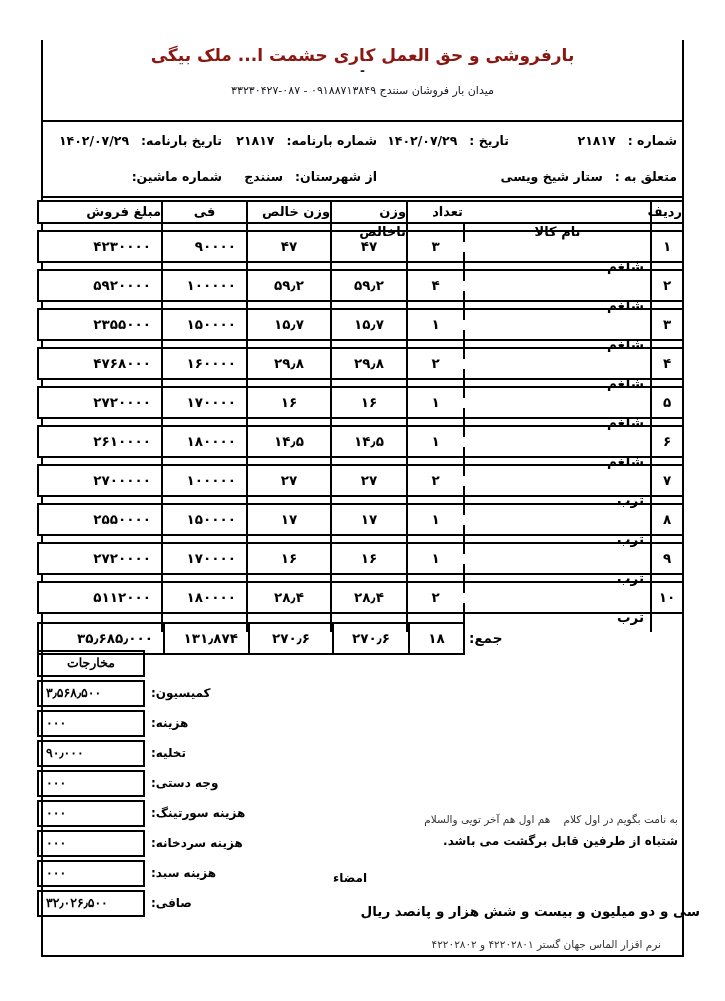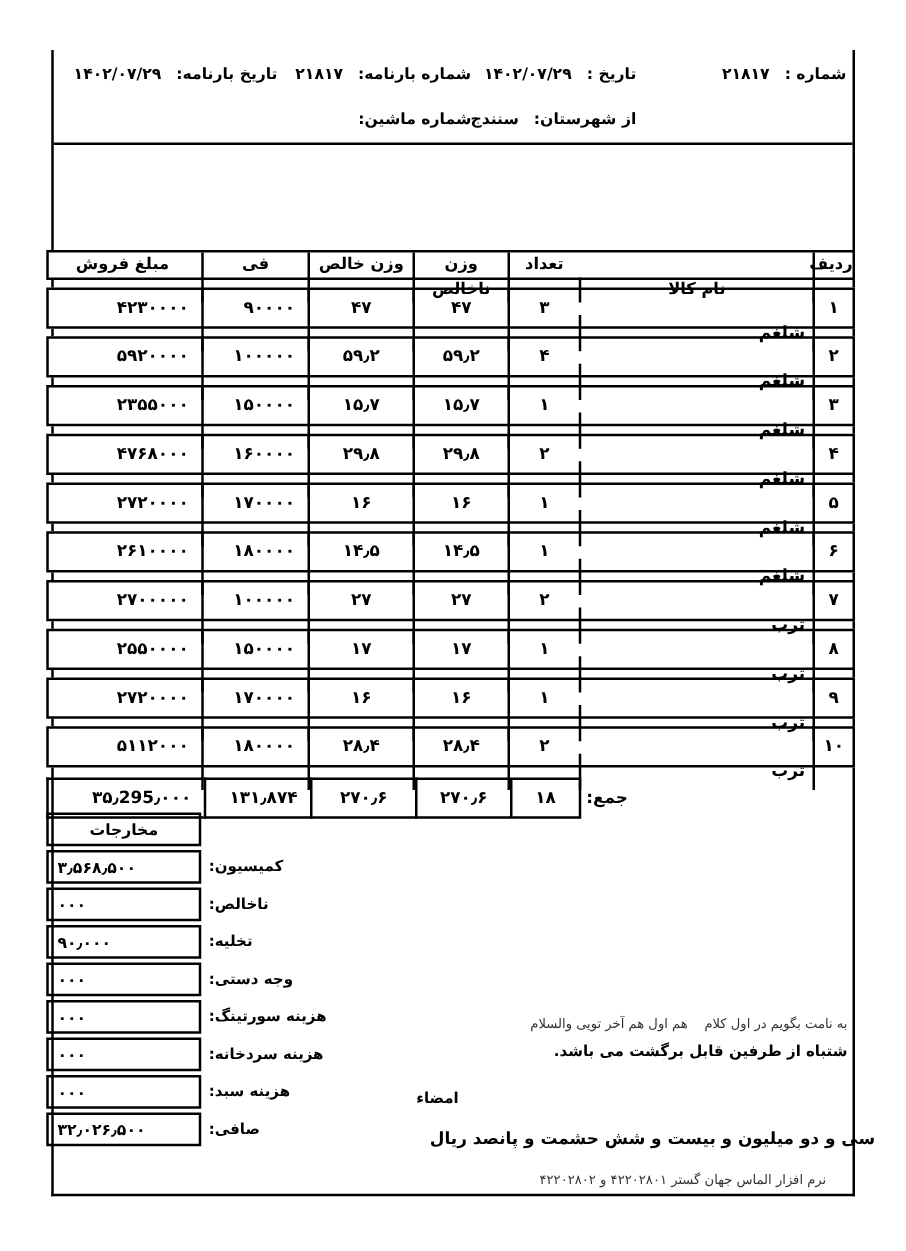--- a/index.html
+++ b/index.html
@@ -76,6 +76,11 @@
 <body>
 
 <div class="frame">
+  <div class="title-block">
+    <div class="title">بارفروشی و حق العمل کاری حشمت ا... ملک بیگی</div>
+    <div class="dash">-</div>
+    <div class="address">میدان بار فروشان سنندج ۰۹۱۸۸۷۱۳۸۴۹ - ۰۸۷-۳۳۲۳۰۴۲۷</div>
+  </div>
 
   <div class="info-block">
     <div class="info-cell">

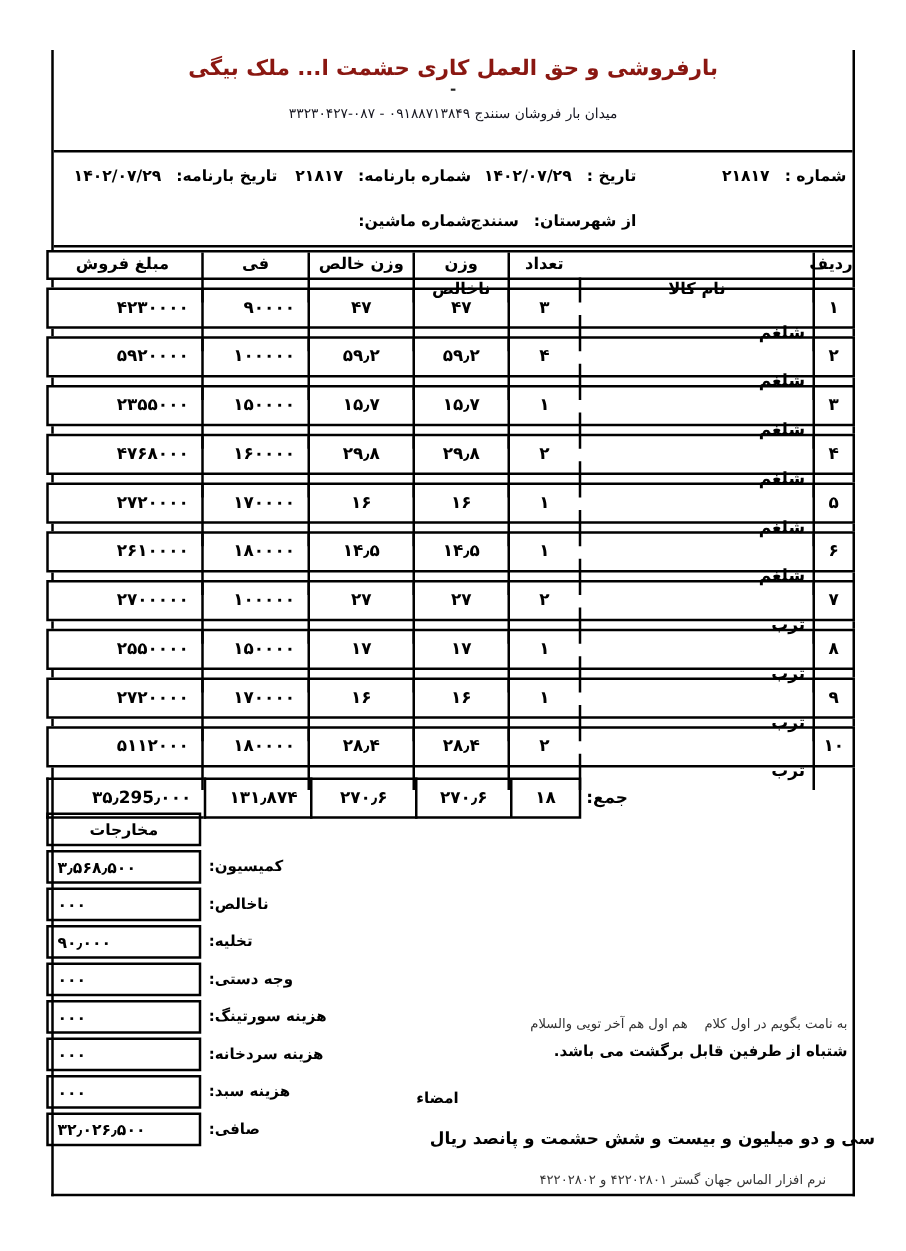--- a/index.html
+++ b/index.html
@@ -95,6 +95,9 @@
     <div class="info-cell">
       <span class="lbl">تاریخ بارنامه:</span><span class="val">۱۴۰۲/۰۷/۲۹</span>
     </div>
+    <div class="info-cell">
+      <span class="lbl">متعلق به :</span><span class="val">ستار شیخ ویسی</span>
+    </div>
     <div class="info-cell"></div>
     <div class="info-cell">
       <span class="lbl">از شهرستان:</span><span class="val">سنندج</span>

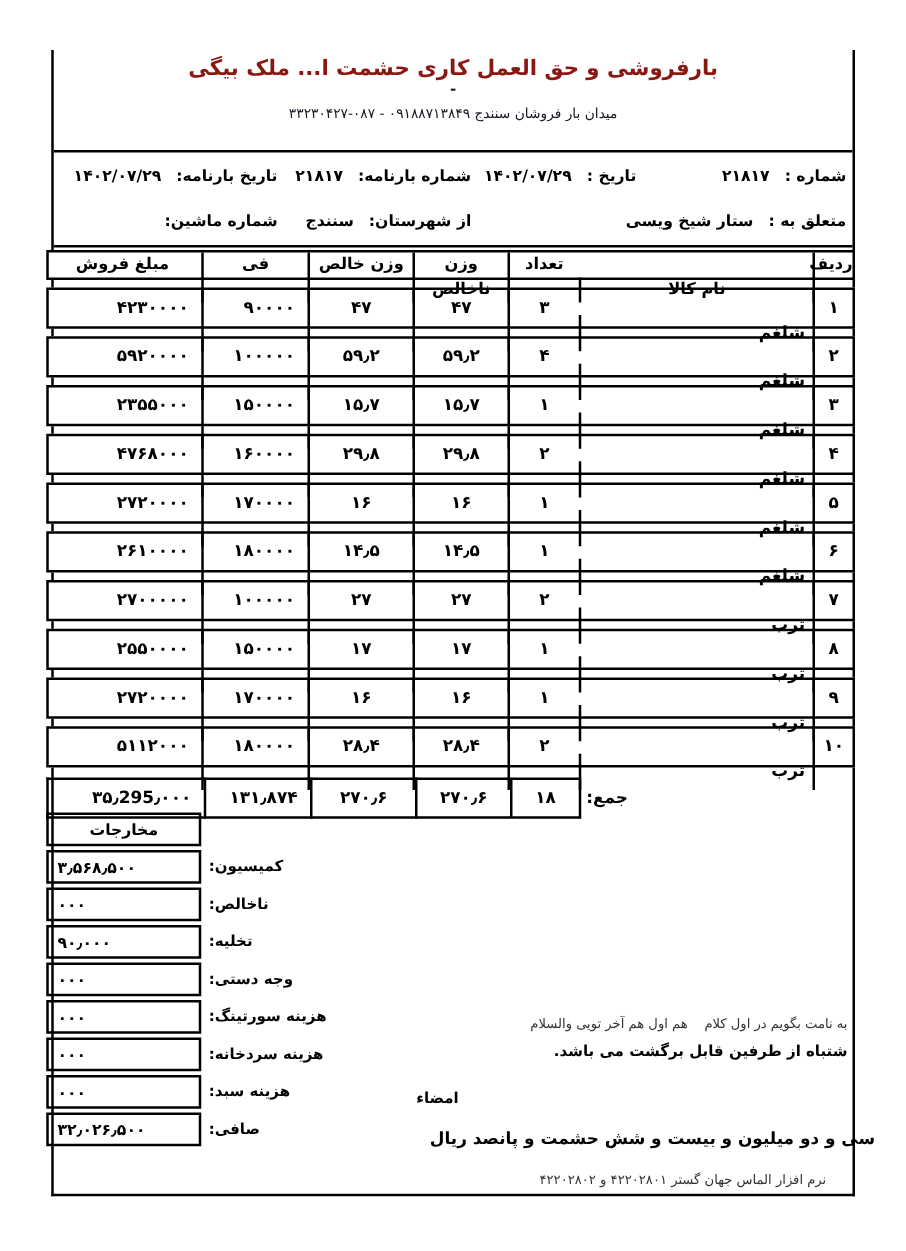--- a/index.html
+++ b/index.html
@@ -37,7 +37,7 @@
   .t-row > div { border-left: 2px solid #000; }
   .t-row > div:last-child { border-left: none; }
   .t-head { height: 24px; font-size: 13px; }
-  .t-head > div { line-height: 20px; text-align: center; }
+  .t-head > div { line-height: 20px; text-align: right; }
   .t-data { height: 33px; margin-top: 6px; font-size: 13.5px; }
   .t-data > div { line-height: 29px; }
   .col-radif { text-align: center; }

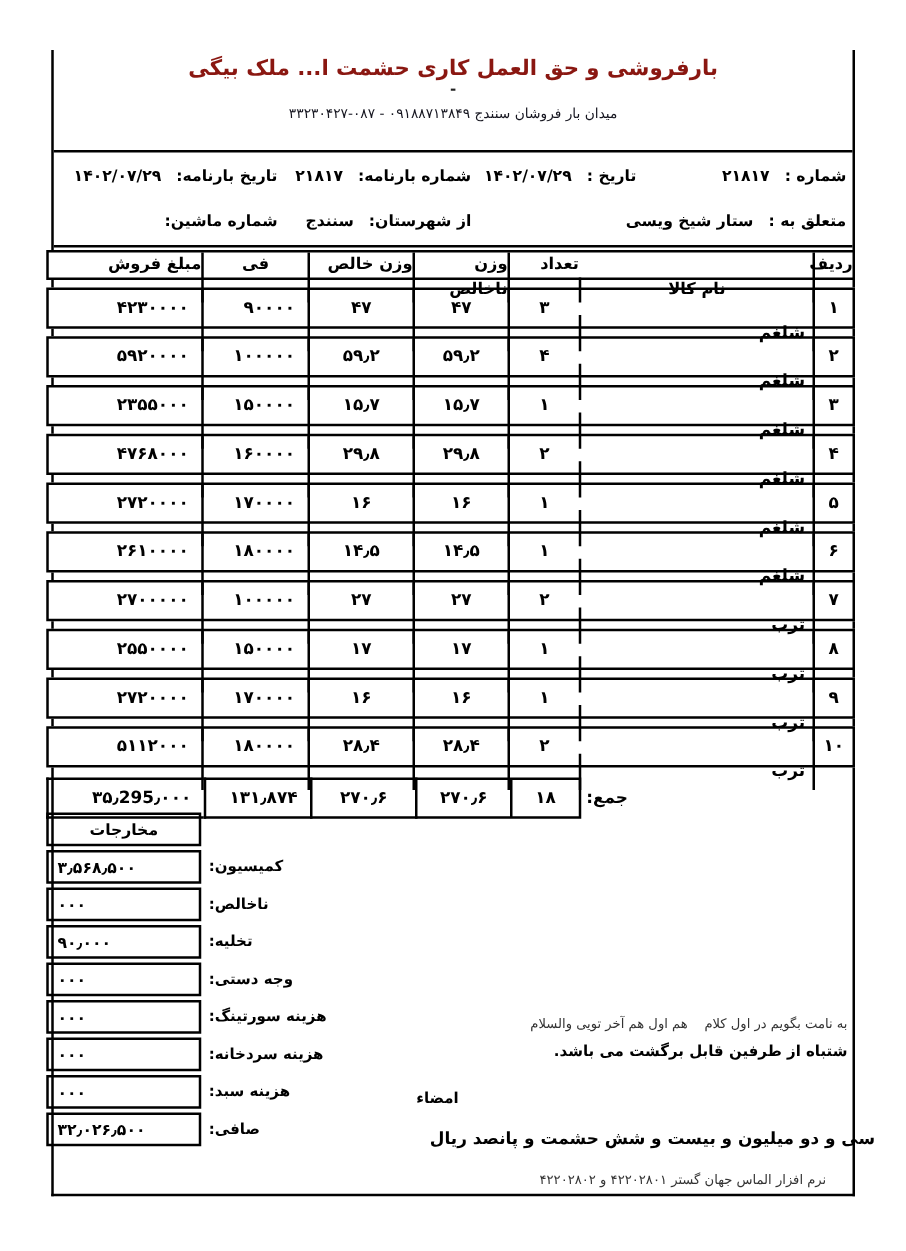--- a/index.html
+++ b/index.html
@@ -217,7 +217,7 @@
     <div class="s-cell">۲۷۰٫۶</div>
     <div class="s-cell">۲۷۰٫۶</div>
     <div class="s-cell s-num">۱۳۱٫۸۷۴</div>
-    <div class="s-cell s-num">۳۵٫295٫۰۰۰</div>
+    <div class="s-cell s-num">۳۵٫۶۸۵٫۰۰۰</div>
   </div>
 </div>
 

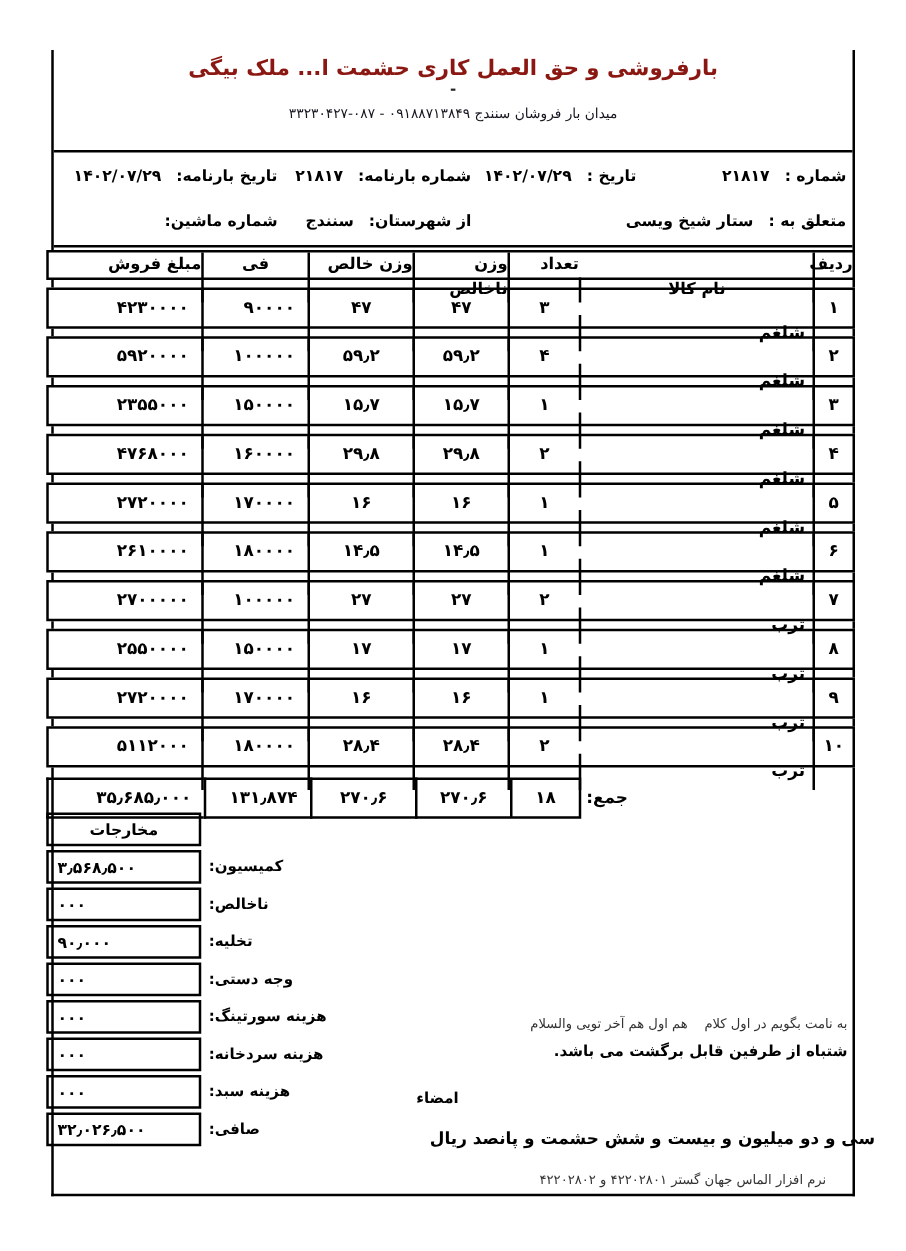--- a/index.html
+++ b/index.html
@@ -59,8 +59,8 @@
   .expenses { position: absolute; left: 37px; top: 650px; width: 380px; font-weight: bold; }
   .exp-row { display: flex; direction: ltr; margin-bottom: 3px; height: 27px; }
   .exp-box {
-    width: 124px; border: 2px solid #000; font-size: 12.5px; direction: rtl;
-    text-align: left; padding-left: 7px; line-height: 23px;
+    width: 108px; border: 2px solid #000; font-size: 12.5px; direction: rtl;
+    text-align: left; padding-left: 7px; line-height: 23px; font-family: Liberation Serif, serif;
   }
   .exp-head { text-align: center; padding-left: 0; }
   .exp-label { direction: rtl; font-size: 12px; line-height: 27px; margin-left: 6px; white-space: nowrap; }

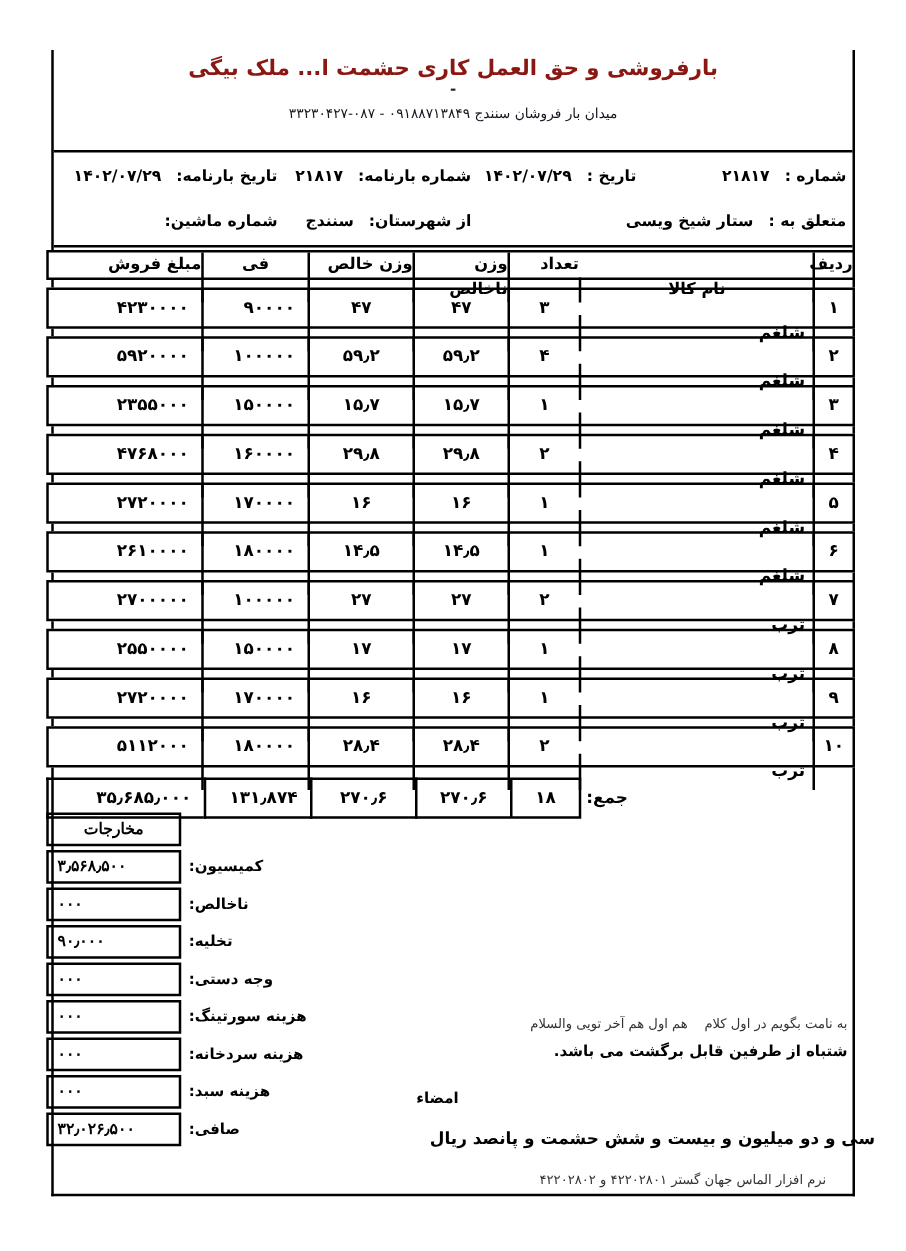--- a/index.html
+++ b/index.html
@@ -231,7 +231,7 @@
   </div>
   <div class="exp-row">
     <div class="exp-box">۰۰۰</div>
-    <div class="exp-label">ناخالص:</div>
+    <div class="exp-label">هزینه:</div>
   </div>
   <div class="exp-row">
     <div class="exp-box">۹۰٫۰۰۰</div>

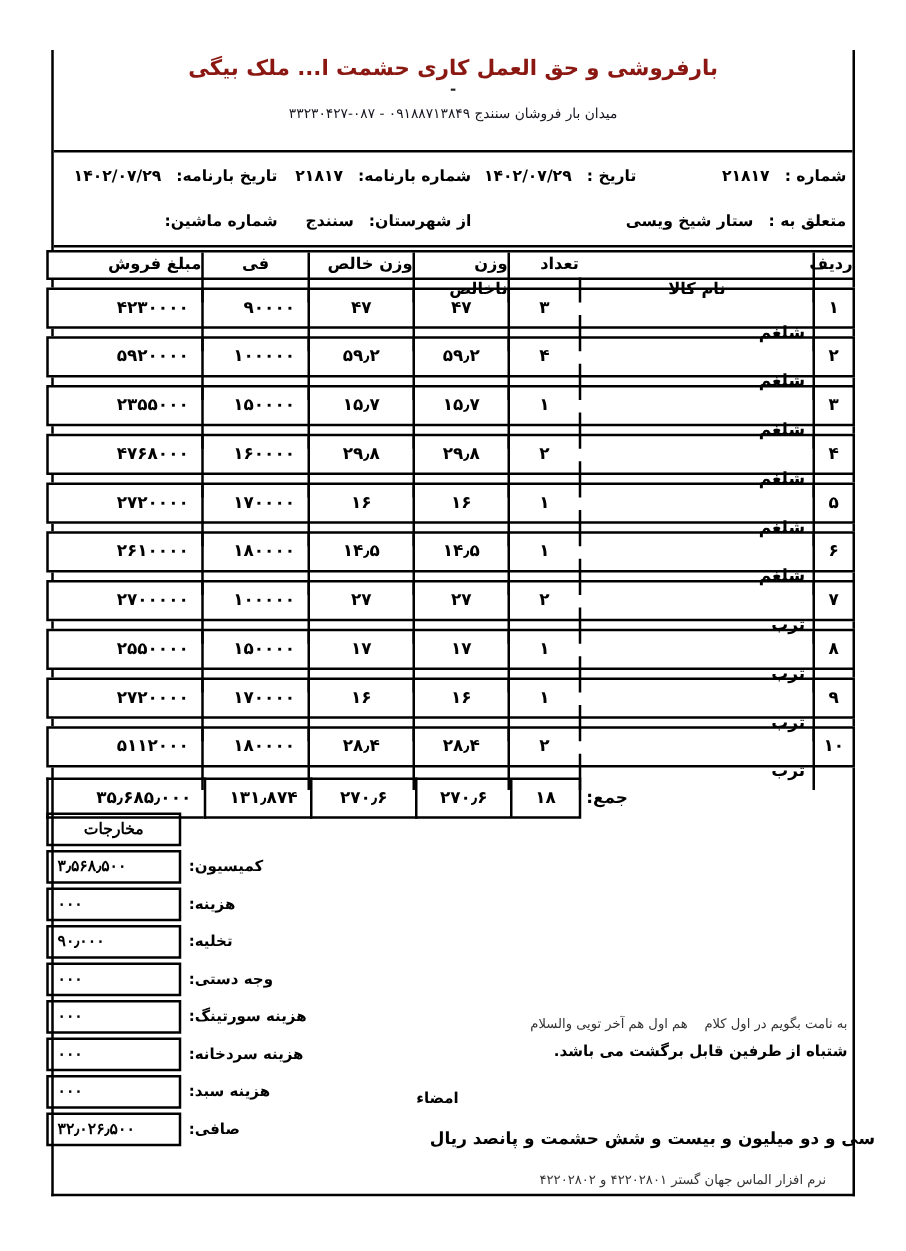--- a/index.html
+++ b/index.html
@@ -262,7 +262,7 @@
 <div class="poem">به نامت بگویم در اول کلام    هم اول هم آخر تویی والسلام</div>
 <div class="return-note">شتباه از طرفین قابل برگشت می باشد.</div>
 <div class="signature">امضاء</div>
-<div class="amount-words">سی و دو میلیون و بیست و شش حشمت و پانصد ریال</div>
+<div class="amount-words">سی و دو میلیون و بیست و شش هزار و پانصد ریال</div>
 <div class="software">نرم افزار الماس جهان گستر ۴۲۲۰۲۸۰۱ و ۴۲۲۰۲۸۰۲</div>
 
 </body></html>

